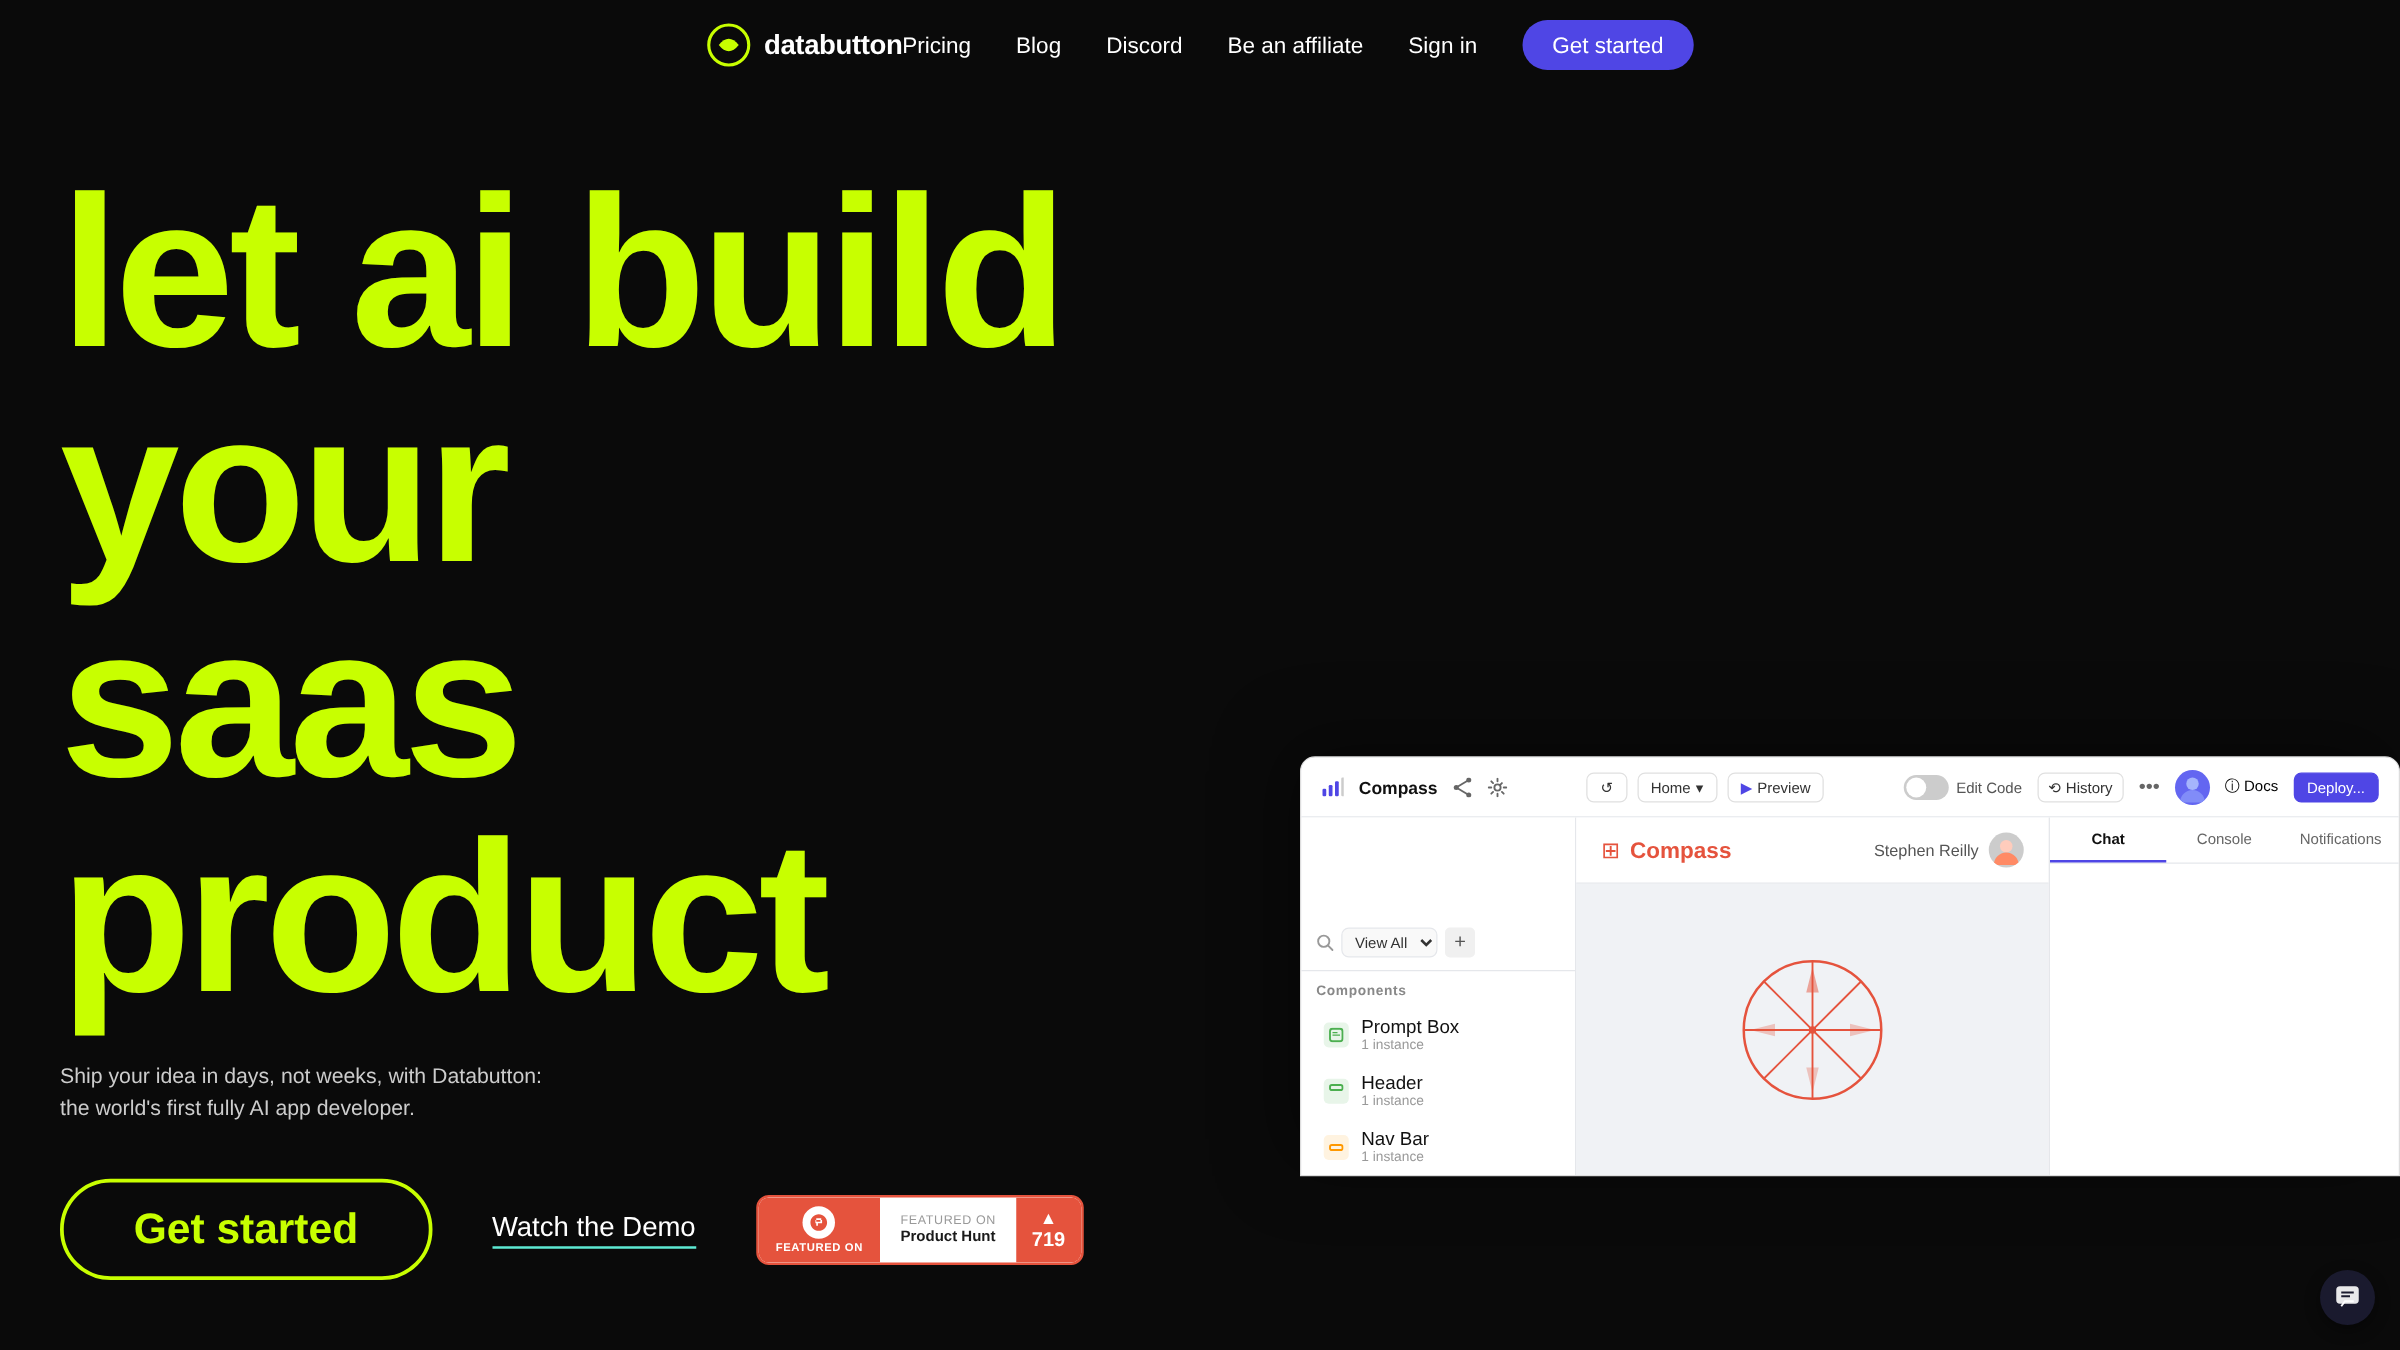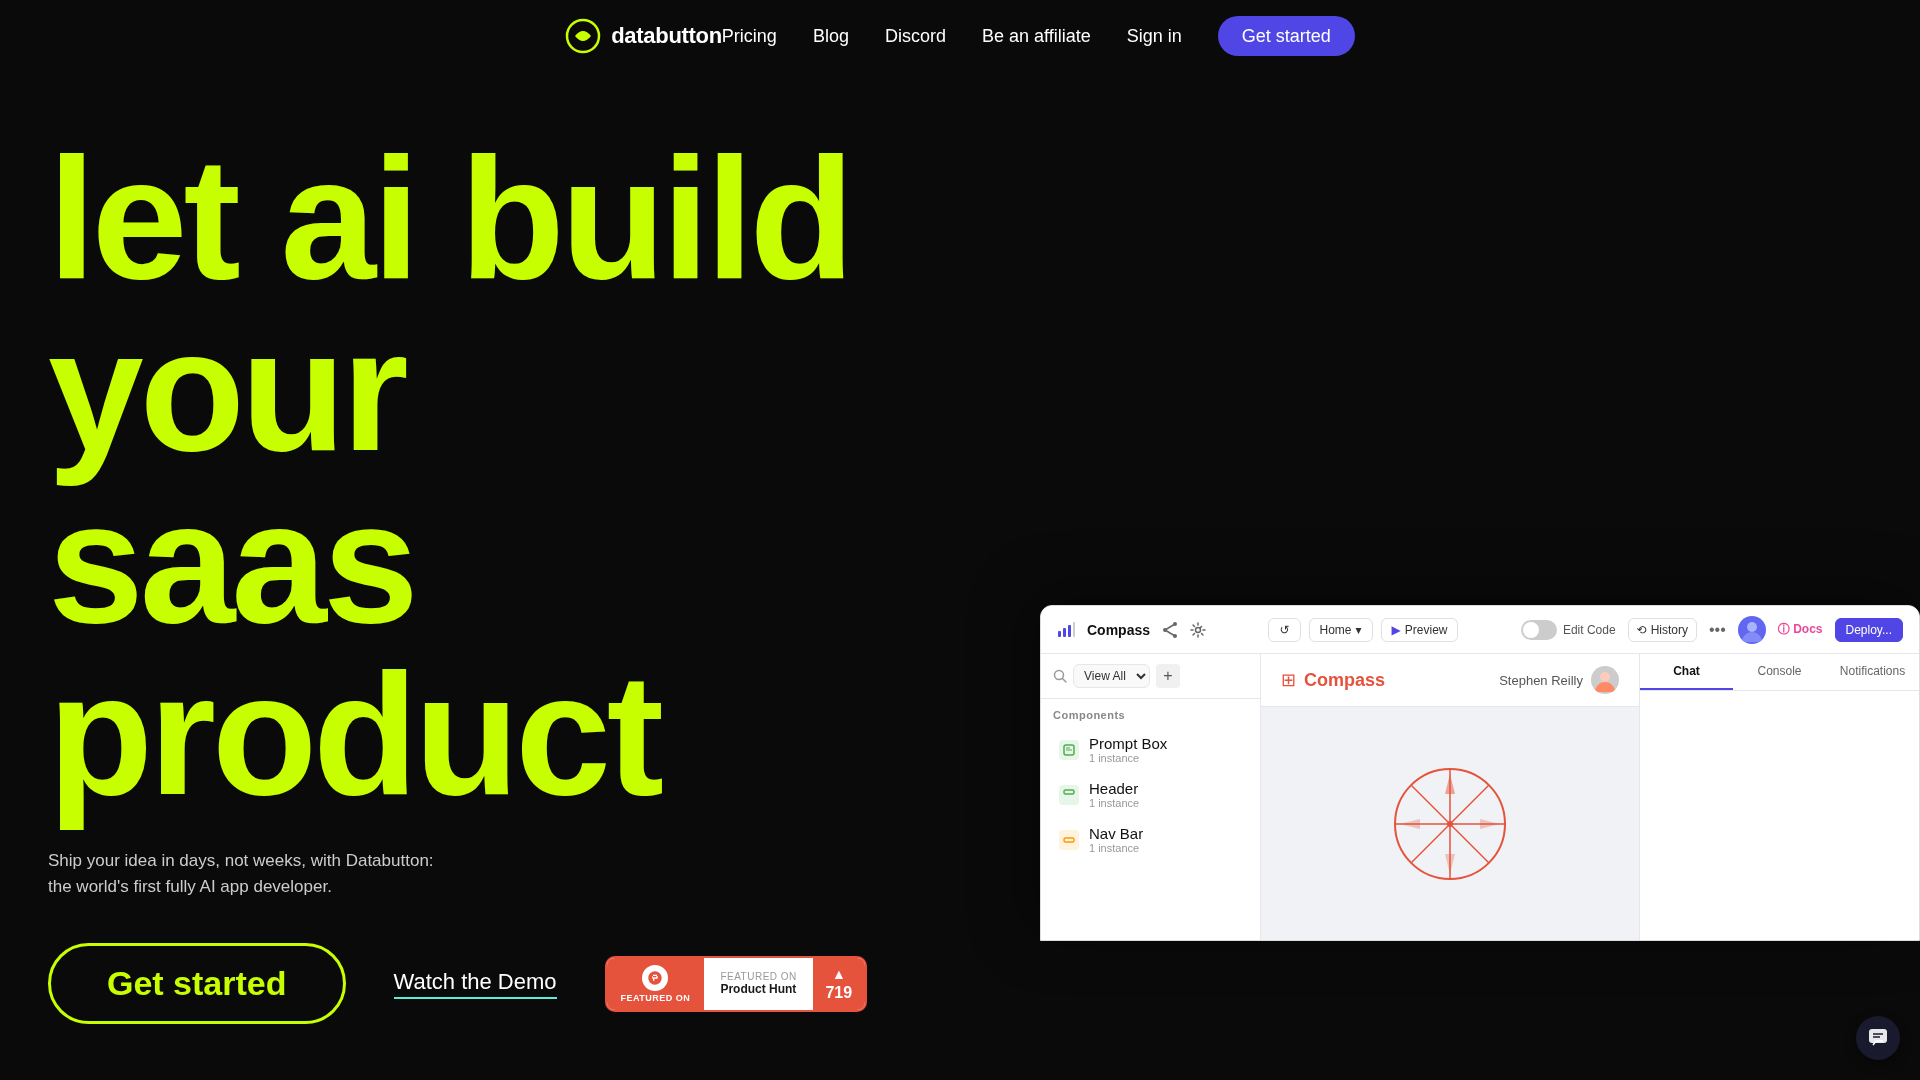--- a/index.html
+++ b/index.html
@@ -623,7 +623,7 @@
             <path d="M4 26c0-5.52 4.48-10 10-10s10 4.48 10 10" fill="#818cf8"></path>
           </svg>
       </div>
-      <span style="font-size:12px;color:#ec4899;font-weight:bold;">ⓘ <span>Docs</span></span>
+      <span style="font-size:12px;color:#000000;">ⓘ <span>Docs</span></span>
       <button class="toolbar-btn toolbar-btn-blue">Deploy...</button>
     </div>
   </div>

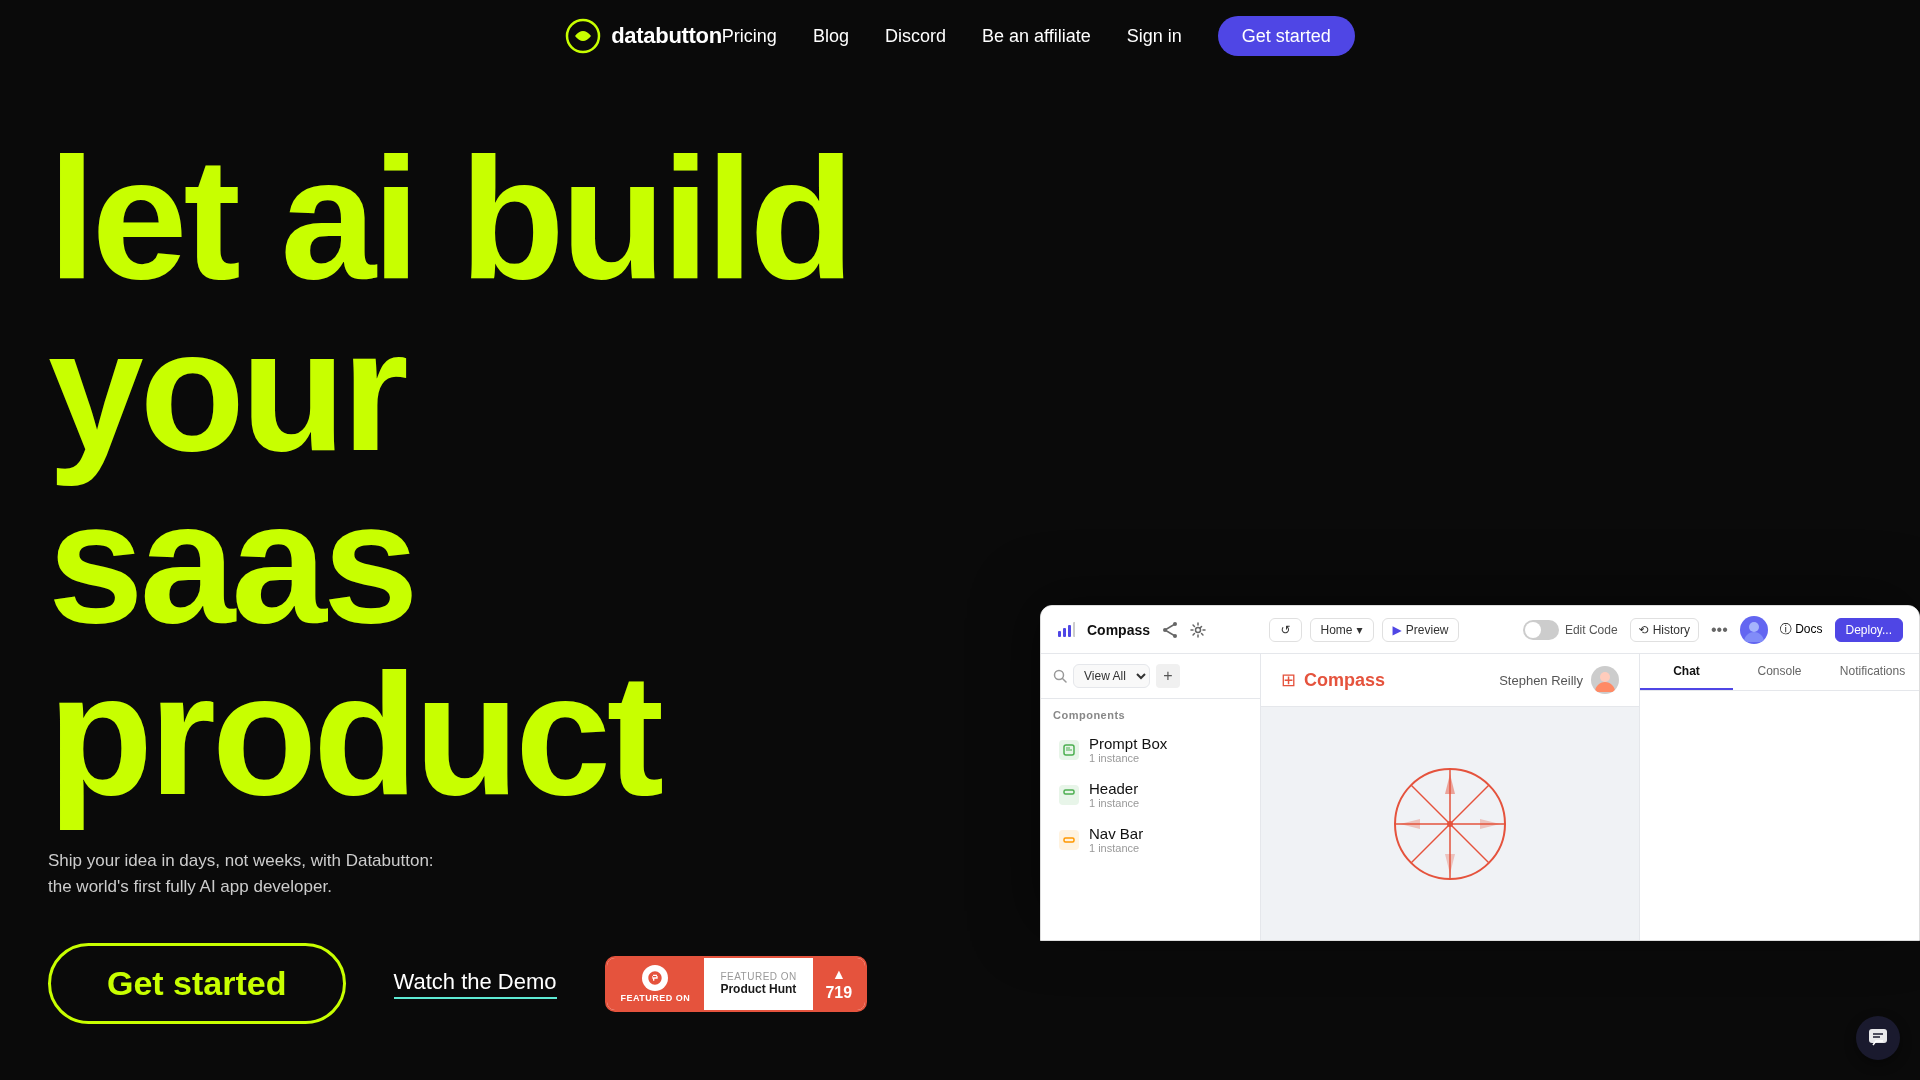--- a/index.html
+++ b/index.html
@@ -331,6 +331,7 @@
       display: flex;
       flex-direction: column;
       flex-shrink: 0;
+      justify-content: flex-end;
     }
 
     .sidebar-search {

